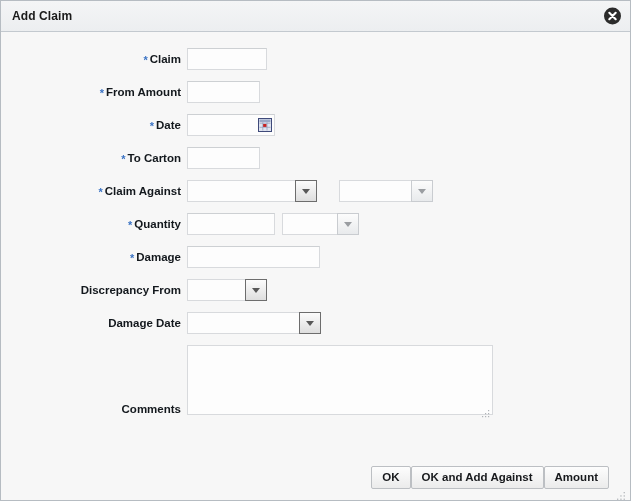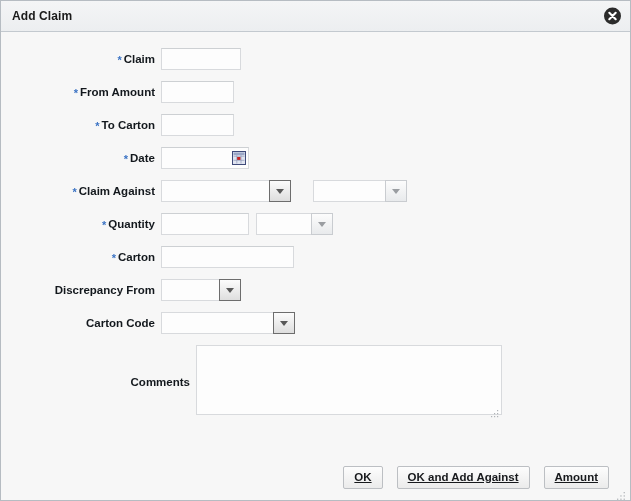--- a/index.html
+++ b/index.html
@@ -78,6 +78,7 @@
     font-weight: bold;
     color: #13181d;
     white-space: nowrap;
+    margin-left: 26px;
   }
   .req {
     color: #3b73c4;

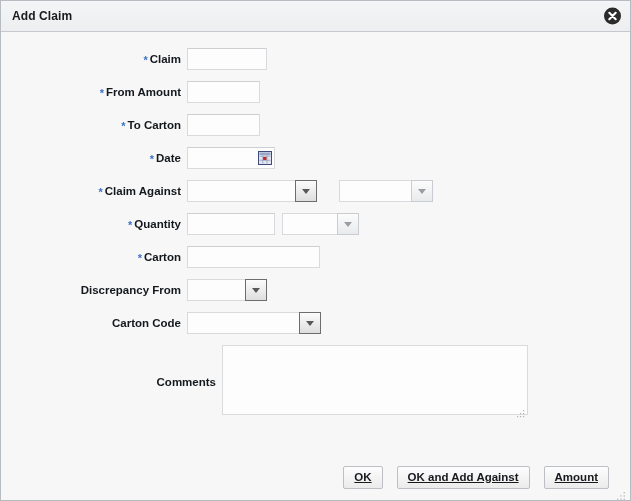--- a/index.html
+++ b/index.html
@@ -284,15 +284,6 @@
 
     <div class="row">
       <div class="label-cell">
-        <span class="req">*</span><span>To Carton</span>
-      </div>
-      <div class="field-cell">
-        <input class="txt w73" type="text" value="" style="">
-      </div>
-    </div>
-
-    <div class="row">
-      <div class="label-cell">
         <span class="req">*</span><span>Date</span>
       </div>
       <div class="field-cell">
@@ -307,6 +298,15 @@
             </svg>
           </span>
         </div>
+      </div>
+    </div>
+
+    <div class="row">
+      <div class="label-cell">
+        <span class="req">*</span><span>To Carton</span>
+      </div>
+      <div class="field-cell">
+        <input class="txt w73" type="text" value="" style="">
       </div>
     </div>
 

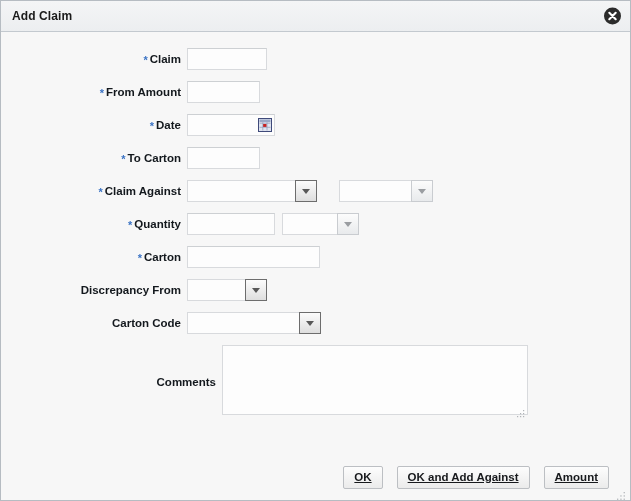--- a/index.html
+++ b/index.html
@@ -349,7 +349,7 @@
 
     <div class="row">
       <div class="label-cell">
-        <span class="req">*</span><span>Carton</span>
+        <span class="req">*</span><span>Damage</span>
       </div>
       <div class="field-cell">
         <input class="txt w133" type="text" value="" style="">

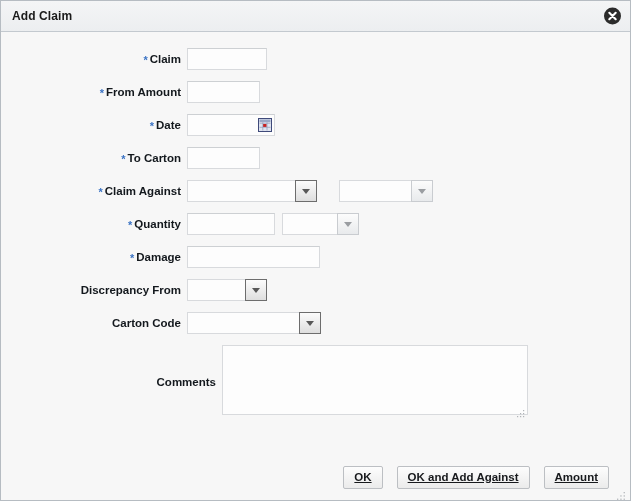--- a/index.html
+++ b/index.html
@@ -372,7 +372,7 @@
 
     <div class="row">
       <div class="label-cell">
-        <span>Carton Code</span>
+        <span>Damage Date</span>
       </div>
       <div class="field-cell">
         <div class="combo dc">

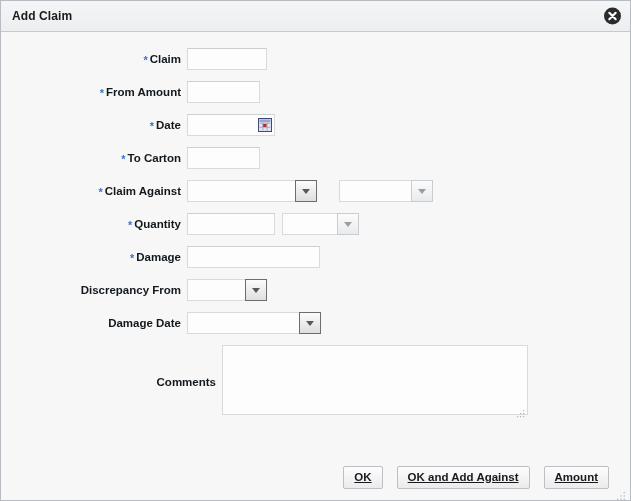--- a/index.html
+++ b/index.html
@@ -211,7 +211,7 @@
     height: 8px;
     pointer-events: none;
   }
-  .row.comments { align-items: center; padding-left: 35px; }
+  .row.comments { align-items: flex-end; }
   .row.comments .label-cell { padding-top: 3px; }
 
   

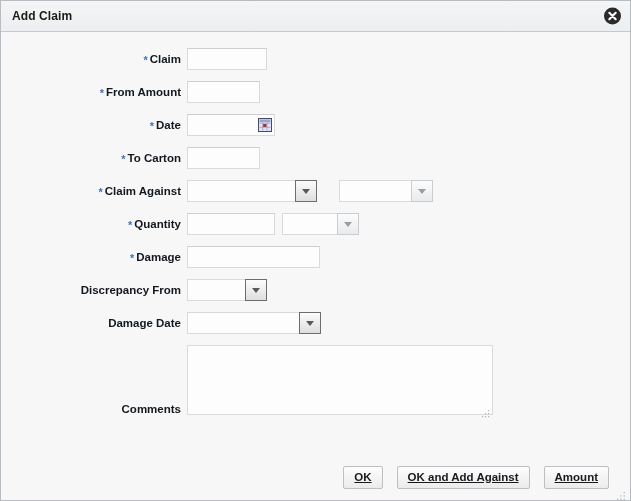--- a/index.html
+++ b/index.html
@@ -235,10 +235,9 @@
     font-weight: bold;
     color: #17191c;
     padding: 0 10px;
-    margin-left: 14px;
+    margin-left: 0;
     cursor: pointer;
     white-space: nowrap;
-    text-decoration: underline;
   }
   .dlg-grip {
     position: absolute;

